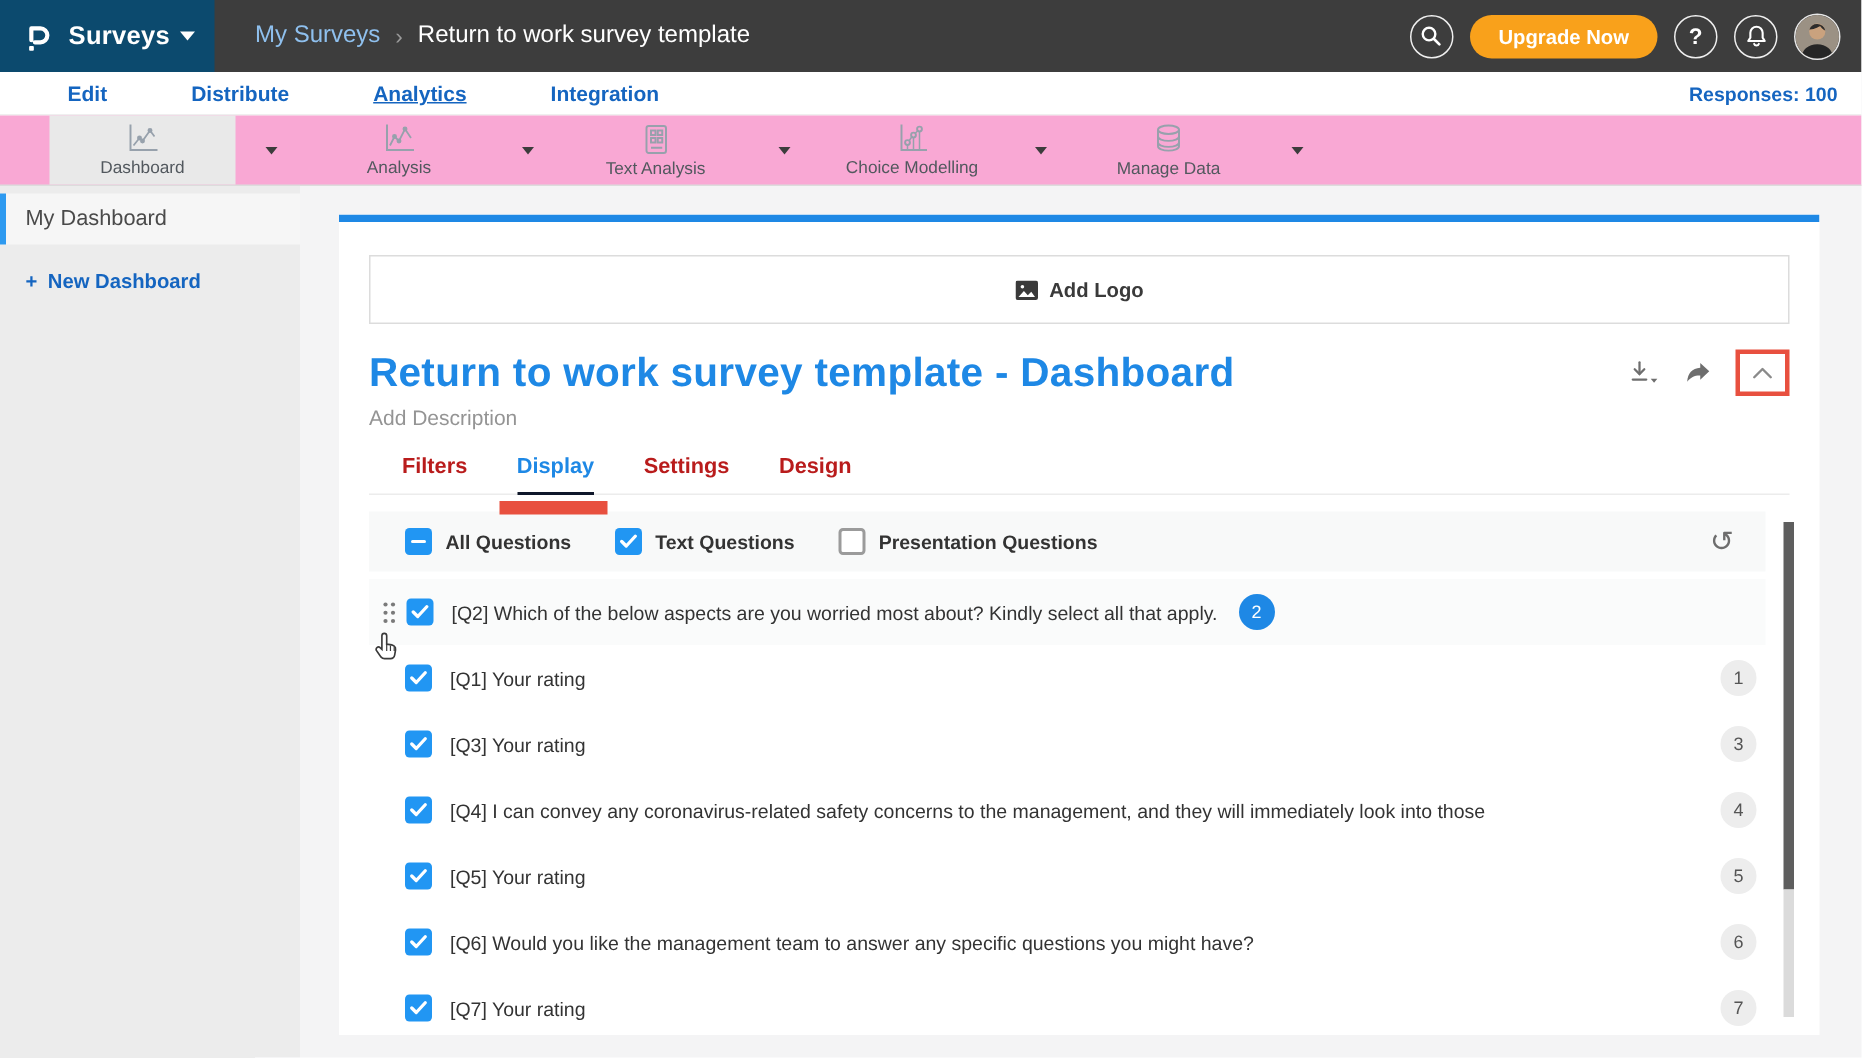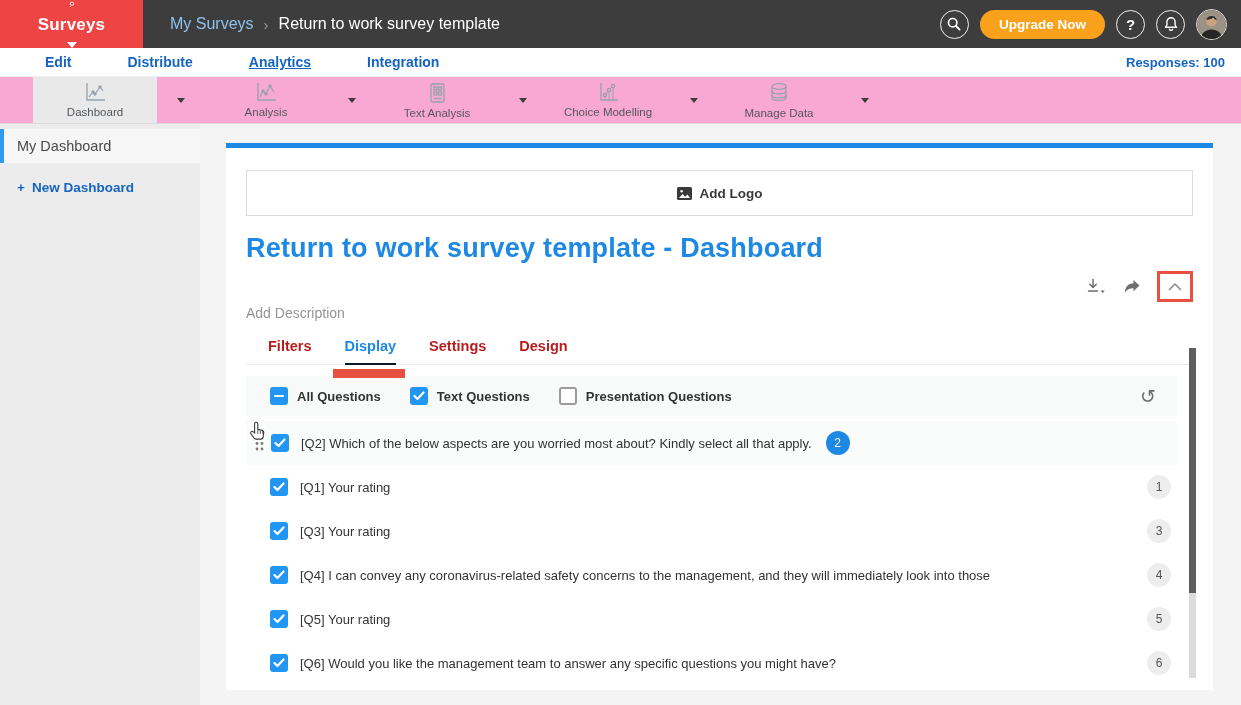--- a/index.html
+++ b/index.html
@@ -9,7 +9,7 @@
 
   
   .hdr { height:48px; background:#3d3d3d; display:flex; align-items:center; }
-  .logo { width:143px; height:48px; background:#ef4444; display:flex; align-items:center; justify-content:center; gap:7px; cursor:pointer;flex-direction:column; }
+  .logo { width:143px; height:48px; background:#0c4a6e; display:flex; align-items:center; justify-content:center; gap:7px; cursor:pointer; }
   .logo .app-name { color:#fff; font-size:17px; font-weight:700; letter-spacing:.2px; }
   .cdown { width:0; height:0; border-left:5px solid transparent; border-right:5px solid transparent; border-top:6px solid #fff; }
   .crumbs { display:flex; align-items:center; gap:10px; margin-left:27px; }

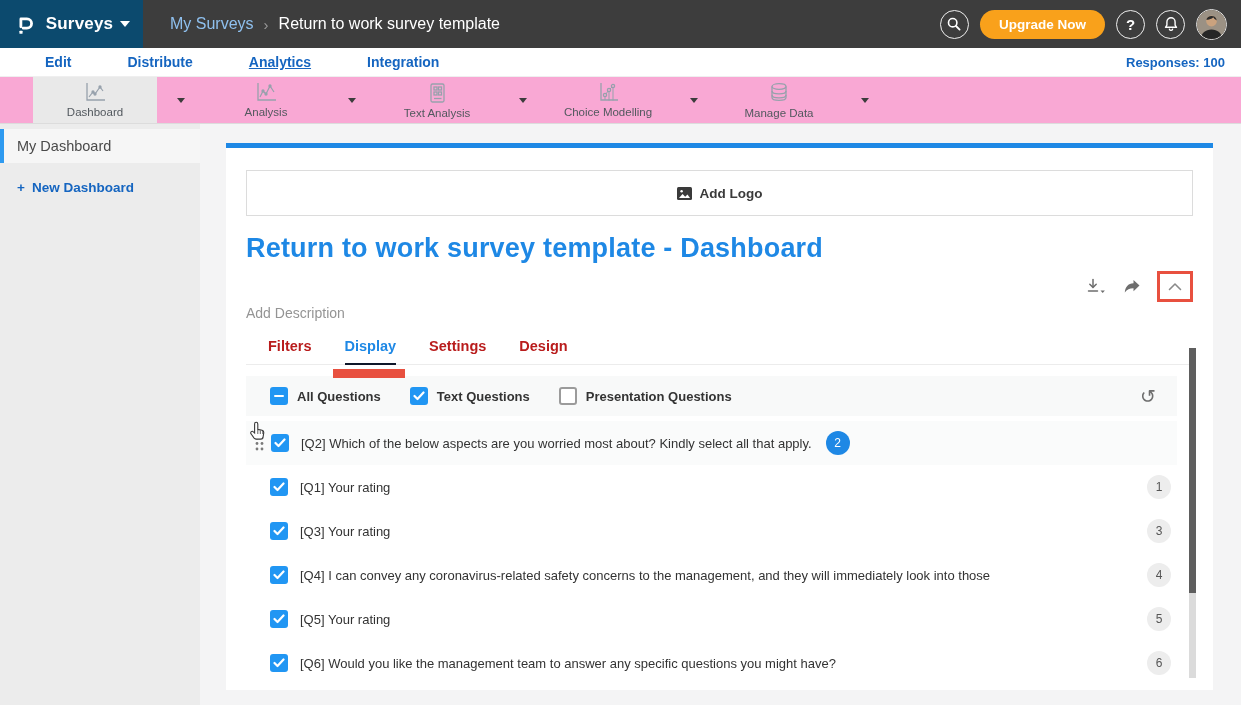--- a/index.html
+++ b/index.html
@@ -50,7 +50,7 @@
   .topbar { height:5px; background:#1e88e5; }
   .logo-box { margin:22px 20px 0; height:46px; border:1px solid #dcdcdc; display:flex; align-items:center; justify-content:center; gap:8px; cursor:pointer; }
   .logo-box span { font-size:13.5px; font-weight:600; color:#3a3a3a; }
-  .title-row { margin:13px 20px 0; display:flex; align-items:flex-start;flex-direction:column; }
+  .title-row { margin:13px 20px 0; display:flex; align-items:flex-start; }
   .title-row h1 { color:#1e88e5; font-size:27px; font-weight:600; line-height:38px; letter-spacing:.2px; }
   .title-icons { margin-left:auto; display:flex; align-items:center; gap:16px; padding-top:4px; }
   .tibtn { cursor:pointer; display:flex; align-items:center; justify-content:center; }

